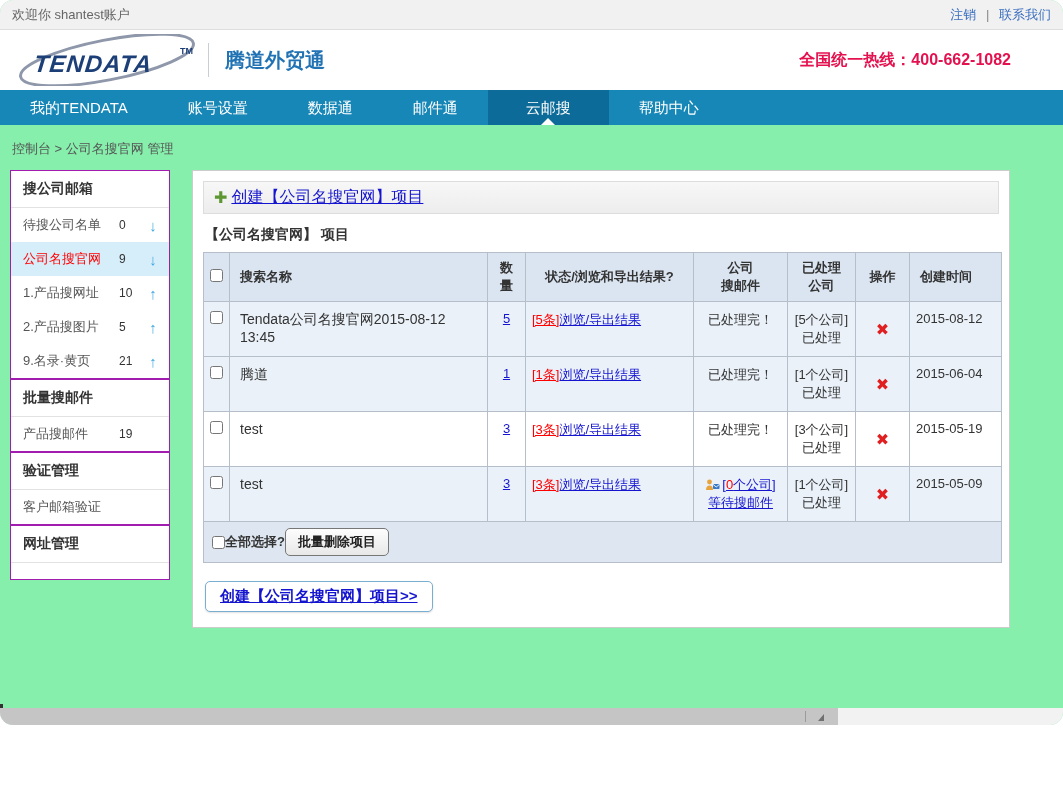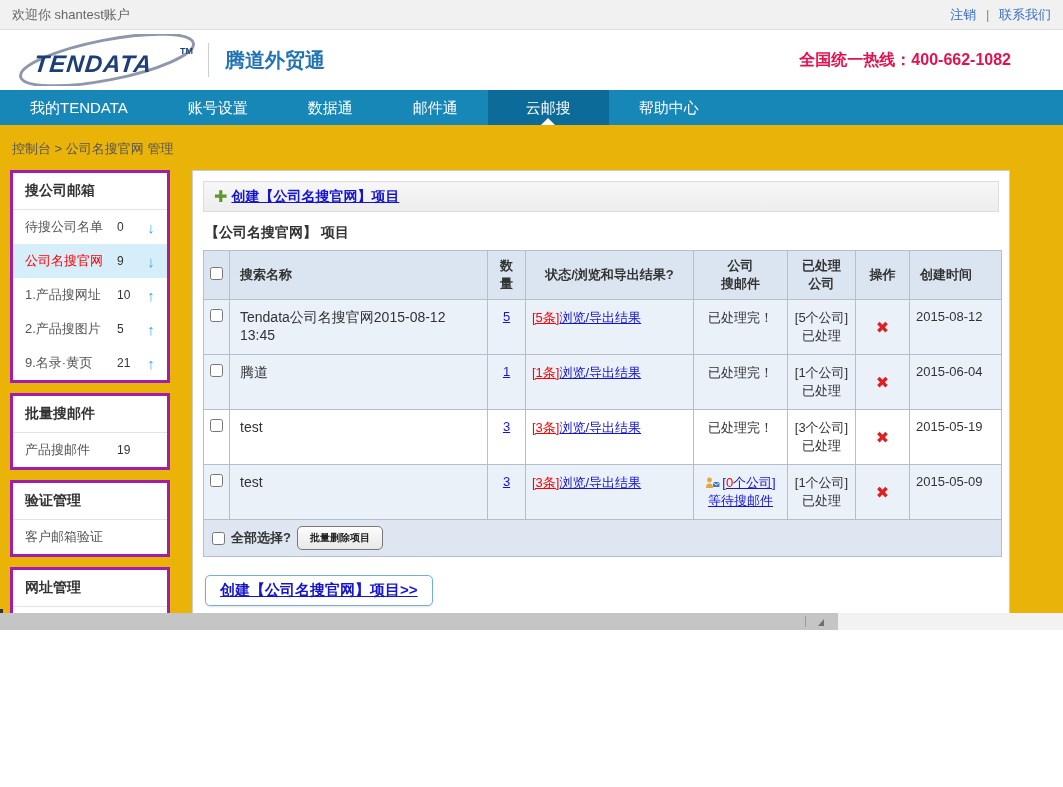--- a/index.html
+++ b/index.html
@@ -5,7 +5,7 @@
   * { margin:0; padding:0; box-sizing:border-box; }
   html,body { background:#fff; }
   body { font-family:"Liberation Sans","DejaVu Sans",sans-serif; }
-  .stage { position:relative; width:1063px; height:630px; overflow:hidden; background:#eab308; }
+  .stage { position:relative; width:1063px; height:725px; overflow:hidden; background:#86efac;border-radius:13px; }
 
   
   .topbar { height:30px; background:#f1f1f1; border-bottom:1px solid #dedede;

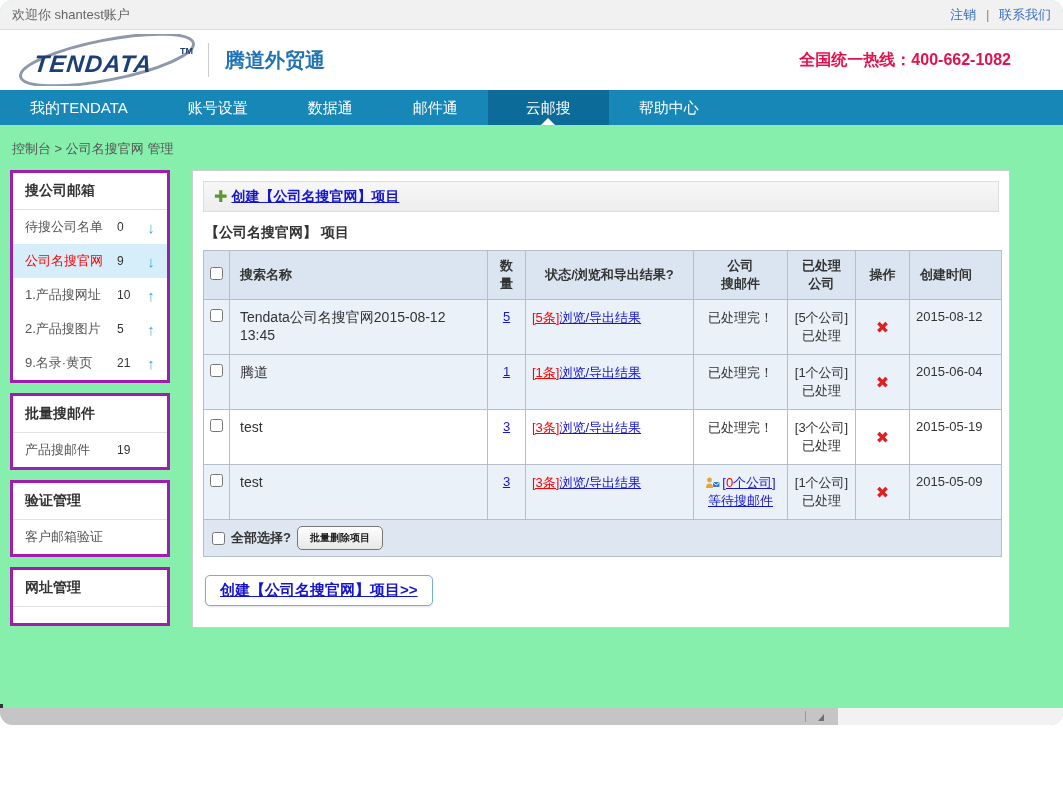--- a/index.html
+++ b/index.html
@@ -39,7 +39,7 @@
   
   .content { display:flex; align-items:flex-start; padding:0 0 0 10px; }
   .sidebar { width:160px; flex:none; }
-  .panel { background:#fff; border:3px solid #a21caf; margin-bottom:10px; }
+  .panel { background:#fff; border:1px solid #a21caf; }
   .panel-h { padding:9px 12px; font-size:14px; font-weight:bold; color:#333; border-bottom:1px solid #e2e2e2; }
   .side-item { display:flex; align-items:center; padding:8px 8px 8px 12px; font-size:13px; color:#555; cursor:pointer; }
   .side-item .lbl { flex:1; }

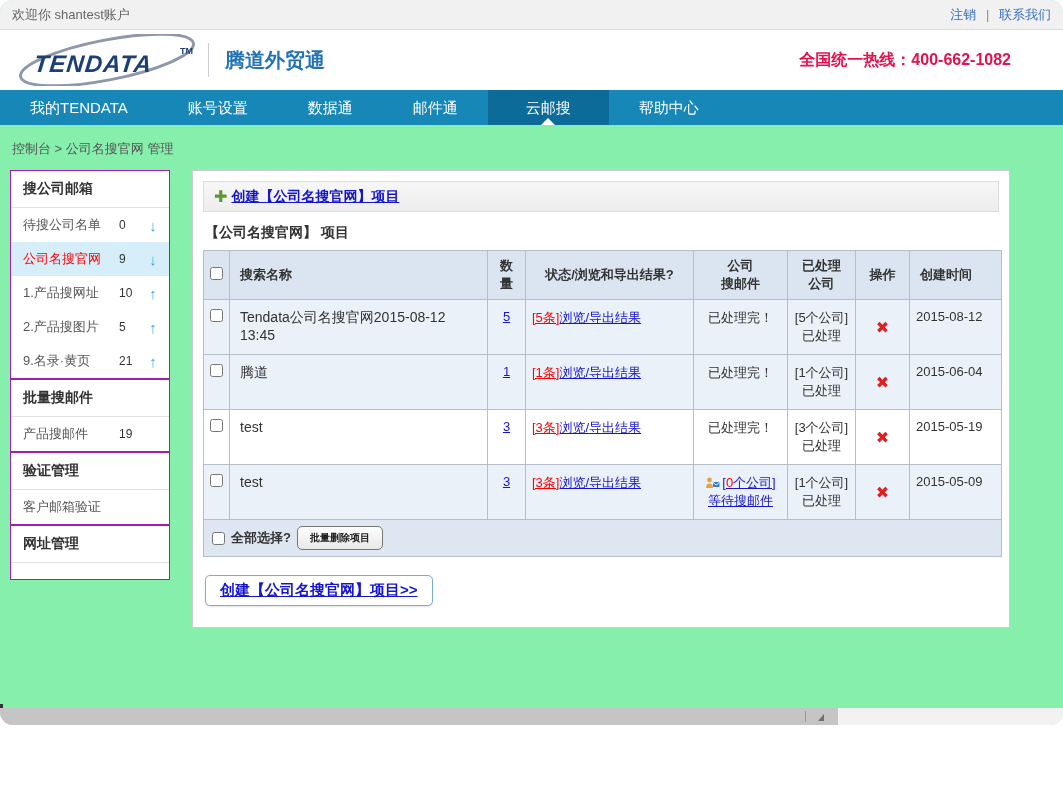--- a/index.html
+++ b/index.html
@@ -55,7 +55,7 @@
   .create-bar { background:linear-gradient(#f7f7f7,#ededed); border:1px solid #ddd; padding:5px 10px;
                 display:flex; align-items:center; }
   .plus-glyph { color:#5d9732; font-size:16px; font-weight:bold; margin-right:4px; }
-  .create-link { color:#1515cf; font-size:14px; font-weight:bold; text-decoration:underline; cursor:pointer; }
+  .create-link { color:#1515cf; font-size:16px; font-weight:normal; text-decoration:underline; cursor:pointer; }
   .section-title { font-size:14px; font-weight:bold; color:#333; margin:12px 0 8px 2px; }
 
   table.grid { border-collapse:collapse; width:798px; table-layout:fixed; }

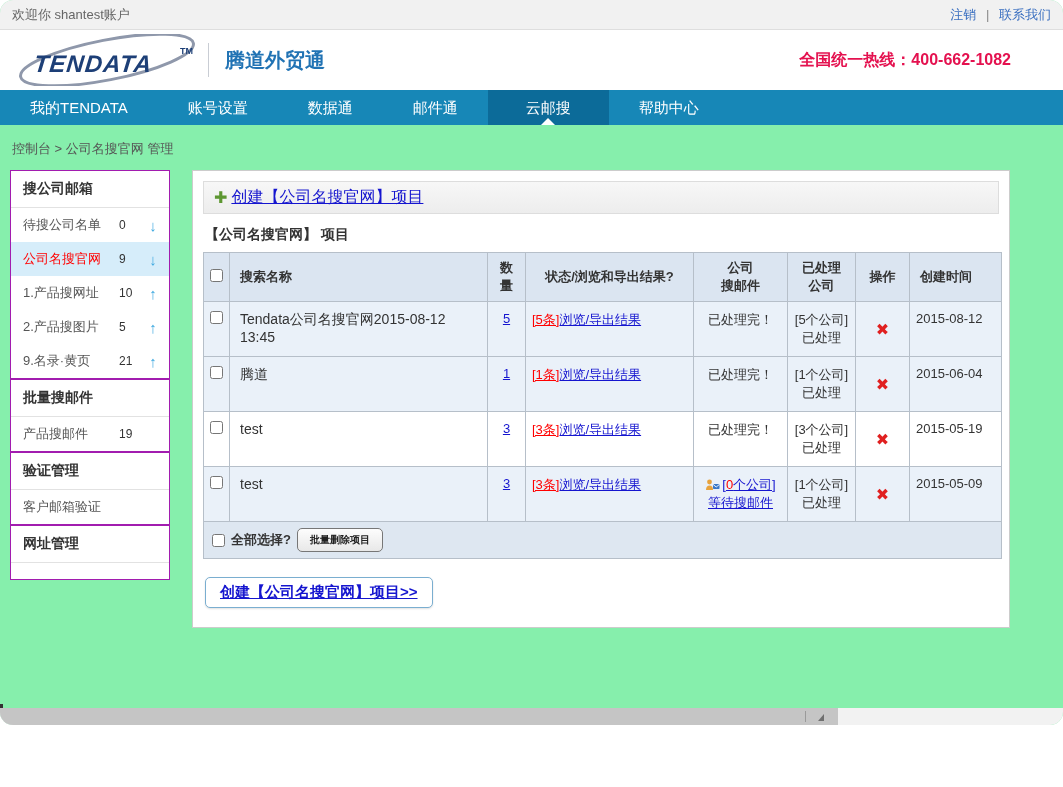--- a/index.html
+++ b/index.html
@@ -77,7 +77,7 @@
   .pend-icon { vertical-align:-2px; margin-right:2px; }
 
   .grid td.footer-cell { background:#dee7f1; vertical-align:middle; height:36px; padding:6px 8px; }
-  .footer-inner { display:flex; align-items:center; gap:6px; }
+  .footer-inner { display:flex; align-items:center; gap:0; }
   .select-all-label { font-size:13px; font-weight:bold; color:#333; }
   .btn-batch { font-family:Liberation Serif, serif; font-size:10px; font-weight:bold; color:#222; padding:4px 12px;
                background:linear-gradient(#fdfdfd,#e8e8e8); border:1px solid #777; border-radius:5px; cursor:pointer; }

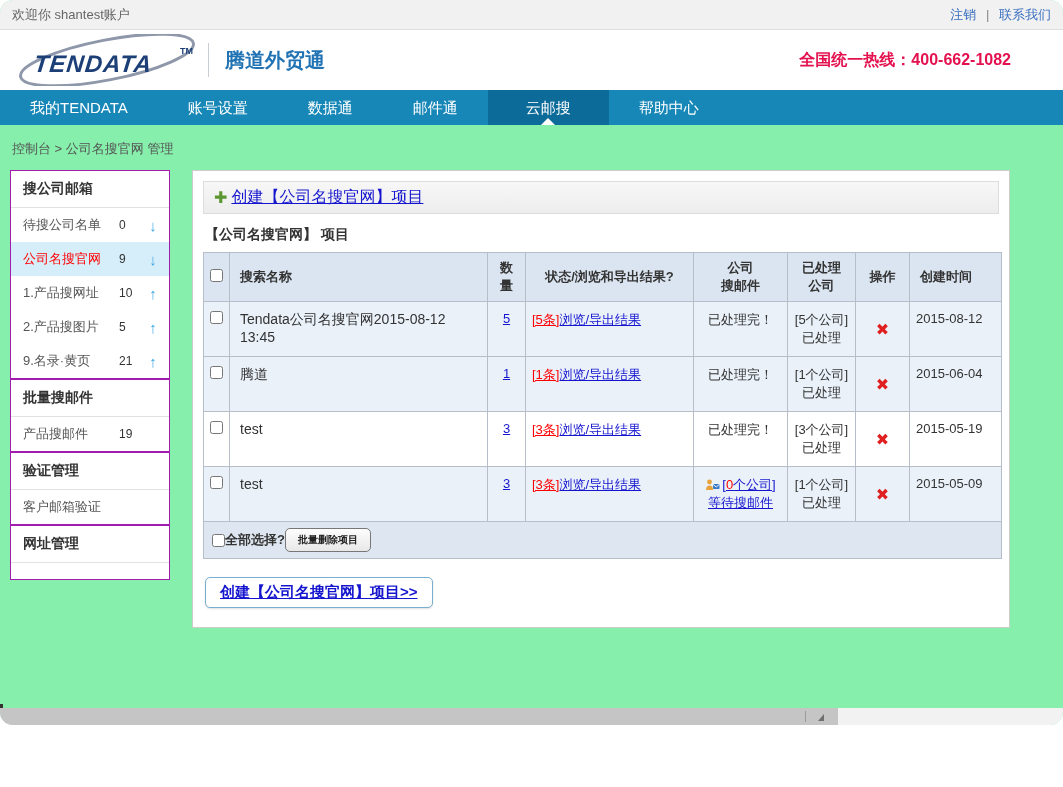--- a/index.html
+++ b/index.html
@@ -79,7 +79,7 @@
   .grid td.footer-cell { background:#dee7f1; vertical-align:middle; height:36px; padding:6px 8px; }
   .footer-inner { display:flex; align-items:center; gap:0; }
   .select-all-label { font-size:13px; font-weight:bold; color:#333; }
-  .btn-batch { font-family:Liberation Serif, serif; font-size:10px; font-weight:bold; color:#222; padding:4px 12px;
+  .btn-batch { font-family:Liberation Serif, serif; font-size:13px; font-weight:bold; color:#222; padding:4px 12px;
                background:linear-gradient(#fdfdfd,#e8e8e8); border:1px solid #777; border-radius:5px; cursor:pointer; }
 
   .btn-create { display:inline-block; margin:18px 0 4px 2px; padding:5px 14px; background:#fff;

